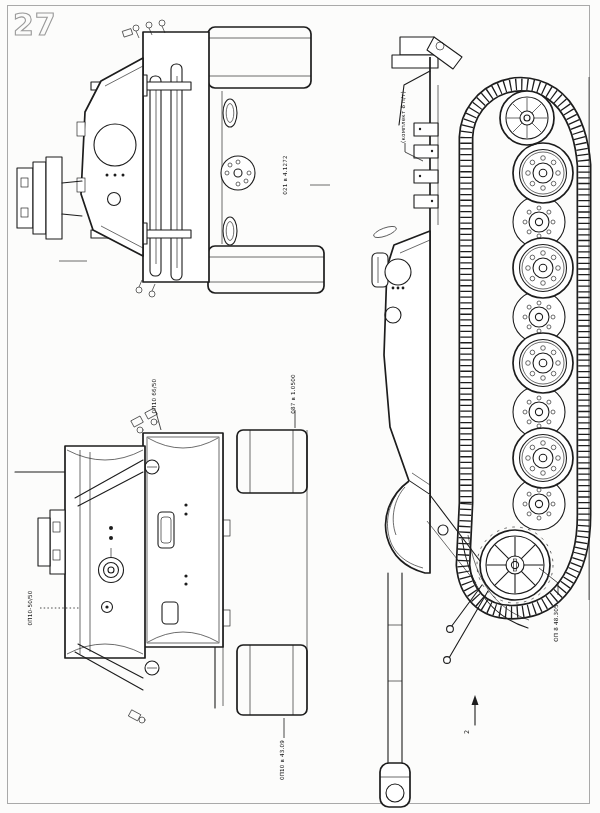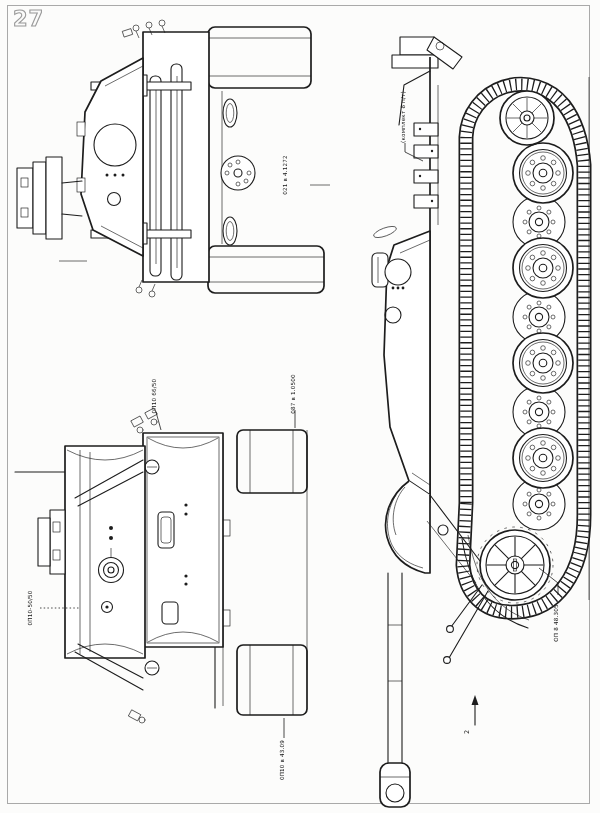--- a/index.html
+++ b/index.html
@@ -16,7 +16,7 @@
   }
   .pagenum{
     position:absolute;left:13px;top:7px;
-    font-weight:bold;font-size:21px;letter-spacing:1px;
+    font-weight:bold;font-size:30px;letter-spacing:1px;
     color:#fbfbfa;-webkit-text-stroke:1.1px #9b9b9b;
     text-shadow:0 0 0.5px #aaa;
     user-select:none;

